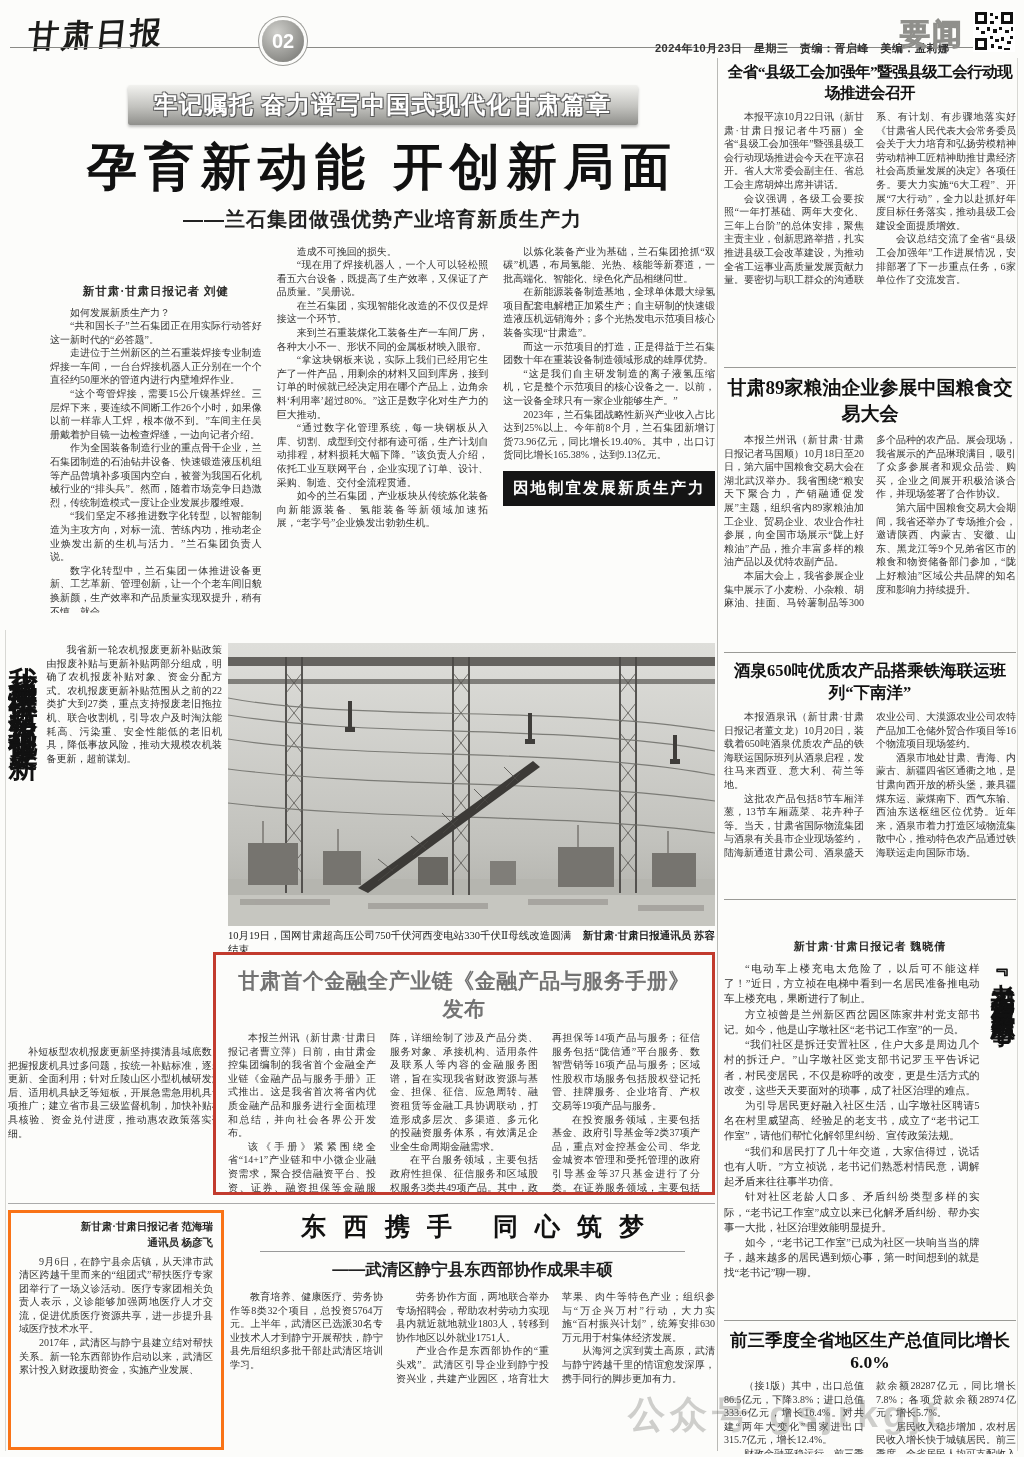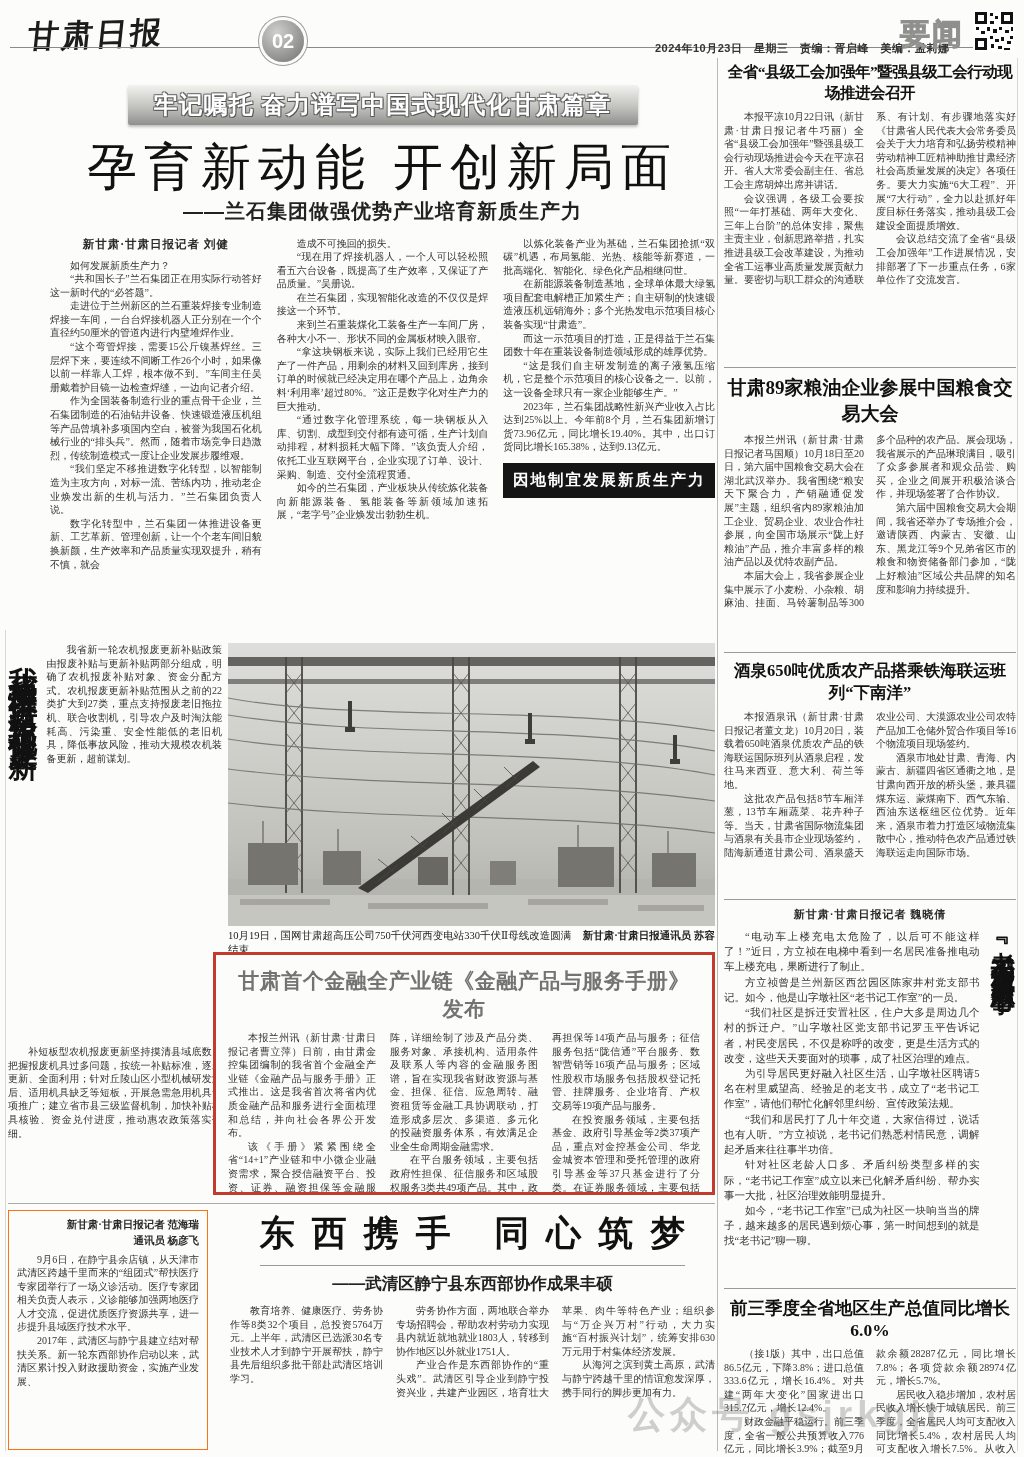--- a/index.html
+++ b/index.html
@@ -34,7 +34,7 @@
   .feature-banner span { font-family:"Liberation Sans",sans-serif; font-weight:900; font-size:24px; color:#fff;
     letter-spacing:1px; text-shadow:1px 1px 0 #555, -1px -1px 0 #777, 1px -1px 0 #666, -1px 1px 0 #666; }
   .feature-headline { margin-top:14px; text-align:center; font-family:"Liberation Sans",sans-serif;
-    font-weight:400; font-size:50px; letter-spacing:7px; color:#111; line-height:1.15;}
+    font-weight:700; font-size:50px; letter-spacing:7px; color:#111; line-height:1.15;}
   .feature-subtitle { margin-top:1px; text-align:center; font-family:"Liberation Sans",sans-serif;
     font-weight:bold; font-size:20px; color:#222; letter-spacing:1px;}
   .feature-body { margin-top:12px; display:flex; gap:15px; height:368px; overflow:hidden;}

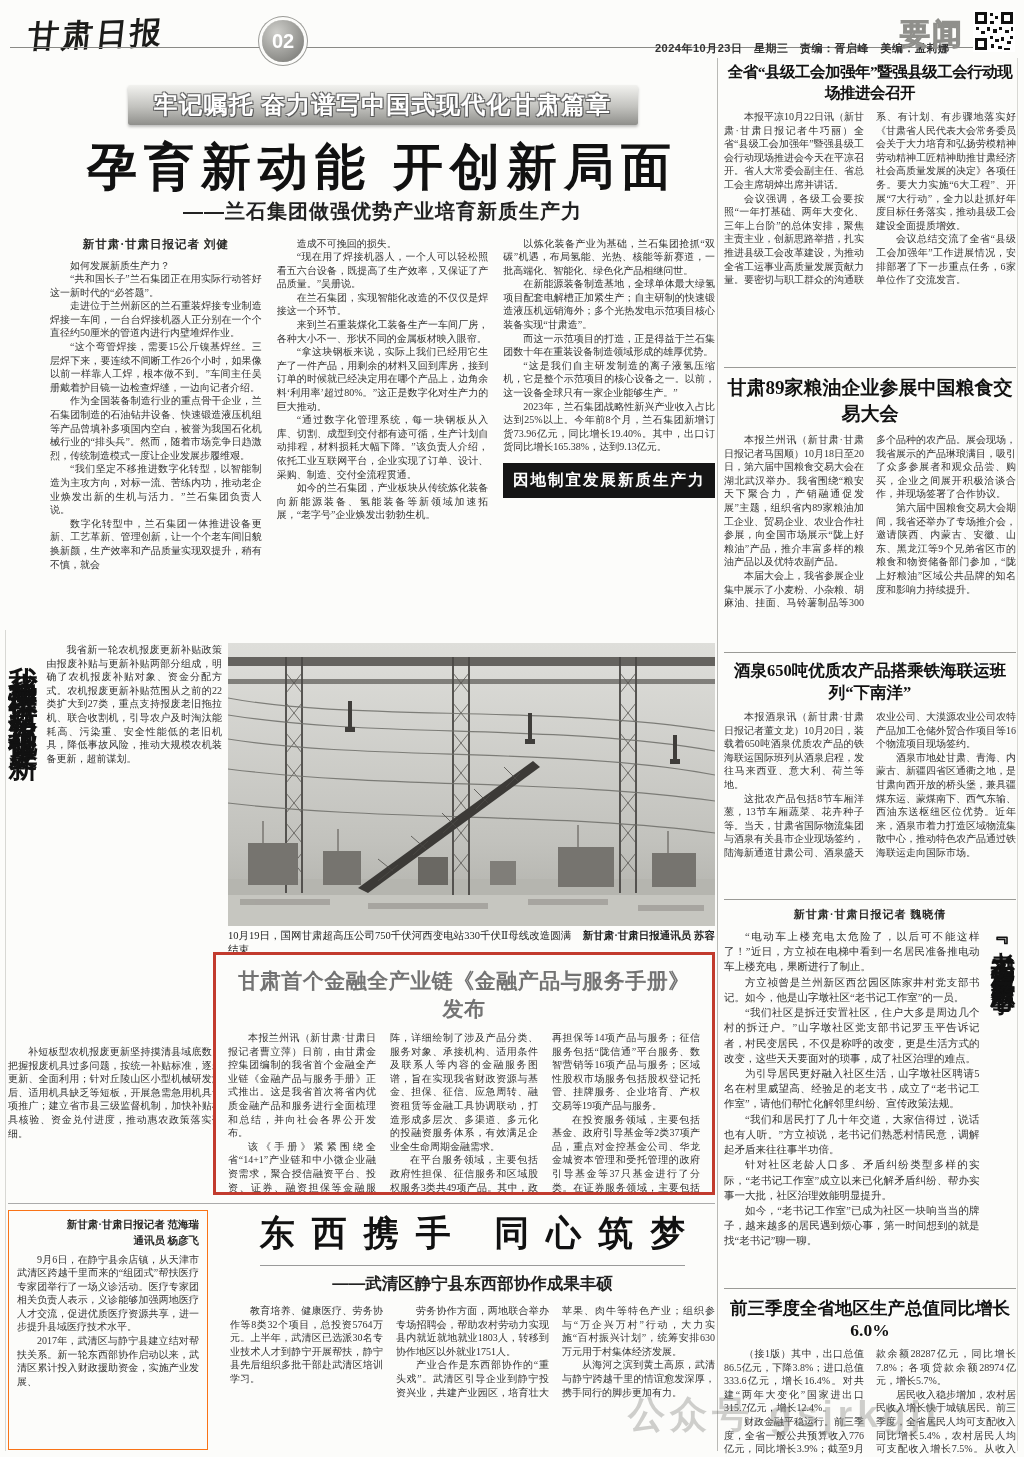--- a/index.html
+++ b/index.html
@@ -35,7 +35,7 @@
     letter-spacing:1px; text-shadow:1px 1px 0 #555, -1px -1px 0 #777, 1px -1px 0 #666, -1px 1px 0 #666; }
   .feature-headline { margin-top:14px; text-align:center; font-family:"Liberation Sans",sans-serif;
     font-weight:700; font-size:50px; letter-spacing:7px; color:#111; line-height:1.15;}
-  .feature-subtitle { margin-top:1px; text-align:center; font-family:"Liberation Sans",sans-serif;
+  .feature-subtitle { margin-top:9px; text-align:center; font-family:"Liberation Sans",sans-serif;
     font-weight:bold; font-size:20px; color:#222; letter-spacing:1px;}
   .feature-body { margin-top:12px; display:flex; gap:15px; height:368px; overflow:hidden;}
   .fcol { flex:1; overflow:hidden; }

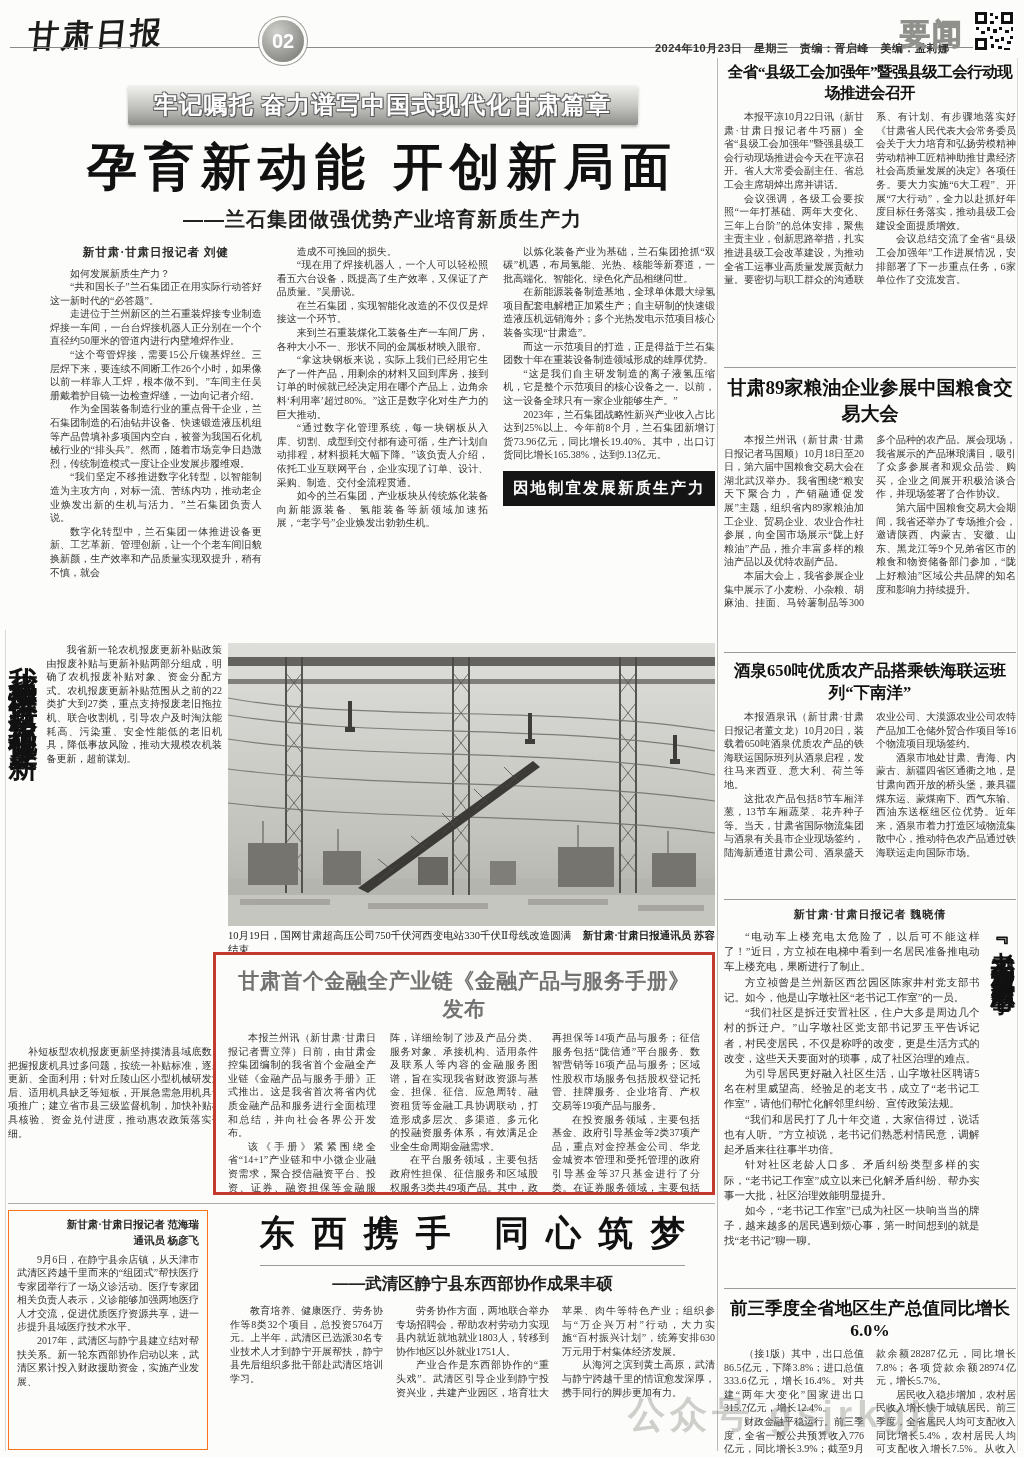--- a/index.html
+++ b/index.html
@@ -39,7 +39,7 @@
     font-weight:bold; font-size:20px; color:#222; letter-spacing:1px;}
   .feature-body { margin-top:12px; display:flex; gap:15px; height:368px; overflow:hidden;}
   .fcol { flex:1; overflow:hidden; }
-  .byline-center { text-align:center; font-weight:bold; font-size:11.5px; margin-bottom:7px; letter-spacing:1px;}
+  .byline-center { text-align:center; font-weight:bold; font-size:11.5px; margin-bottom:7px; letter-spacing:1px;margin-top:39px;}
   .para { font-size:10px; line-height:1.36; text-align:justify; text-indent:2em; color:#333; }
   .black-box { margin-top:9px; background:#151515; color:#fff; text-align:center;
     font-family:"Liberation Sans",sans-serif; font-weight:900; font-size:15.5px; letter-spacing:2px;

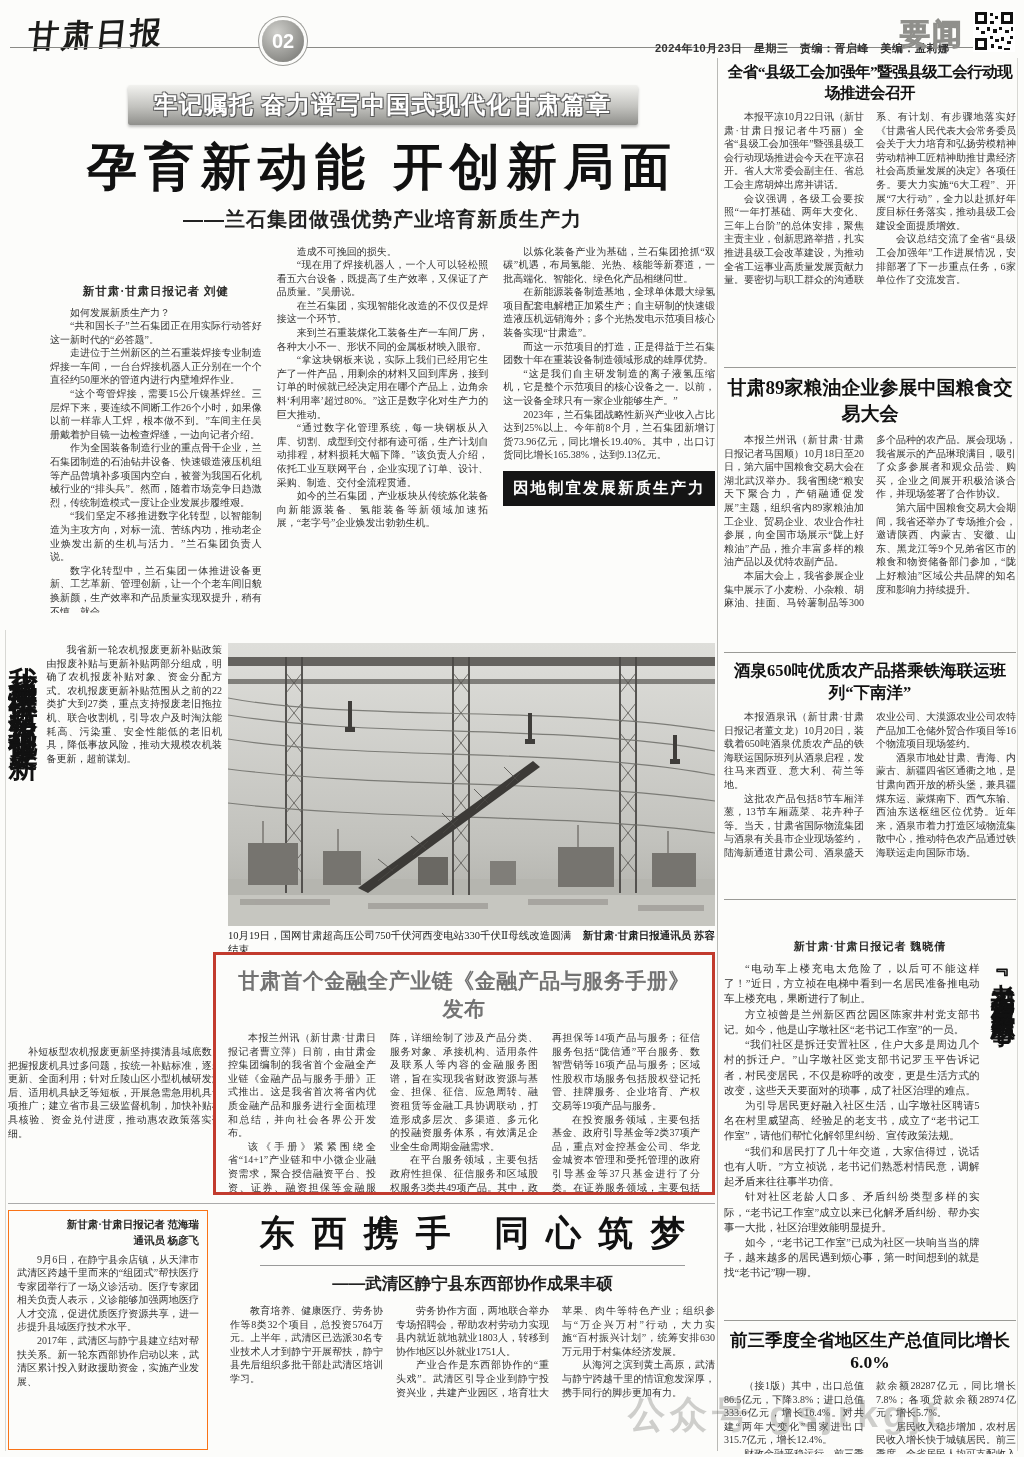--- a/index.html
+++ b/index.html
@@ -64,7 +64,7 @@
   .finance-body { column-count:3; column-gap:14px; height:178px; overflow:hidden;}
   
   .coop { position:absolute; left:8px; top:1203px; width:707px; height:248px; border-top:1px solid #aaa; padding-top:5px;}
-  .coop-left { position:absolute; left:0; top:6px; width:200px; height:240px; border:1px solid #f97316;
+  .coop-left { position:absolute; left:0; top:6px; width:216px; height:240px; border:3px solid #f97316;
     padding:6px 8px; overflow:hidden;}
   .coop-byline { text-align:right; font-weight:bold; font-size:10.5px; line-height:1.5; margin-bottom:4px;}
   .coop-center { position:absolute; left:222px; top:6px; width:485px; height:240px; overflow:hidden;}

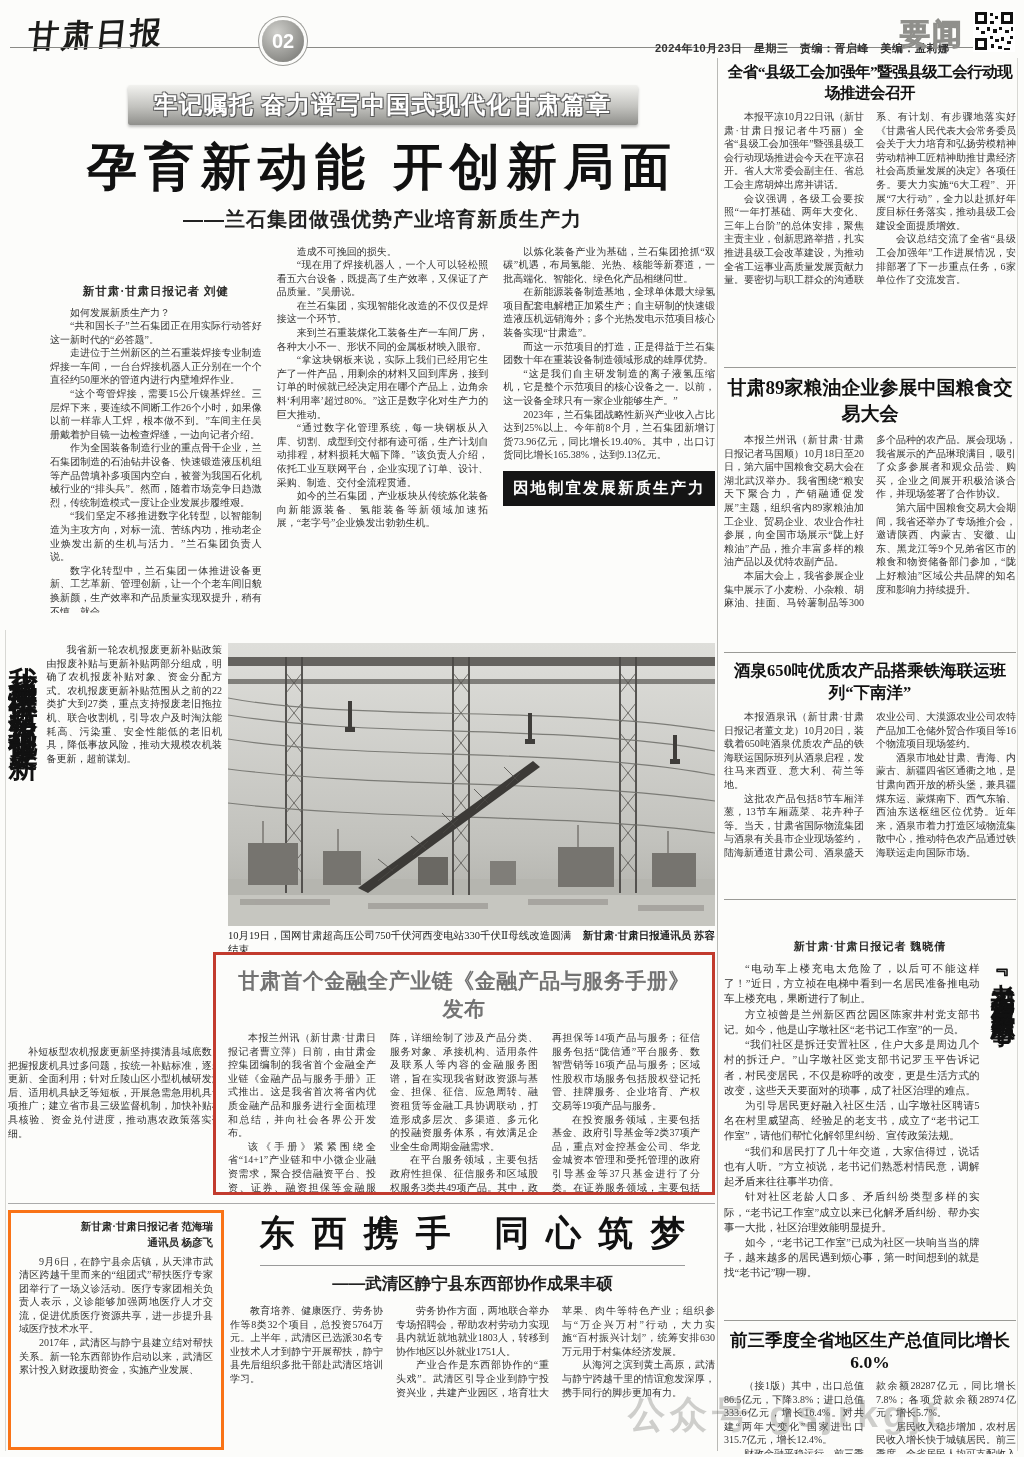--- a/index.html
+++ b/index.html
@@ -69,7 +69,7 @@
   .coop-byline { text-align:right; font-weight:bold; font-size:10.5px; line-height:1.5; margin-bottom:4px;}
   .coop-center { position:absolute; left:222px; top:6px; width:485px; height:240px; overflow:hidden;}
   .coop-headline { text-align:center; font-family:"Liberation Sans",sans-serif; font-weight:900;
-    font-size:35px; letter-spacing:17px; color:#111; padding-left:17px;}
+    font-size:25px; letter-spacing:17px; color:#111; padding-left:17px;}
   .coop-subrule { border-top:1px solid #999; margin:8px 30px 0 30px;}
   .coop-subtitle { text-align:center; font-family:"Liberation Sans",sans-serif; font-weight:bold;
     font-size:16.5px; margin-top:7px; color:#222;}

